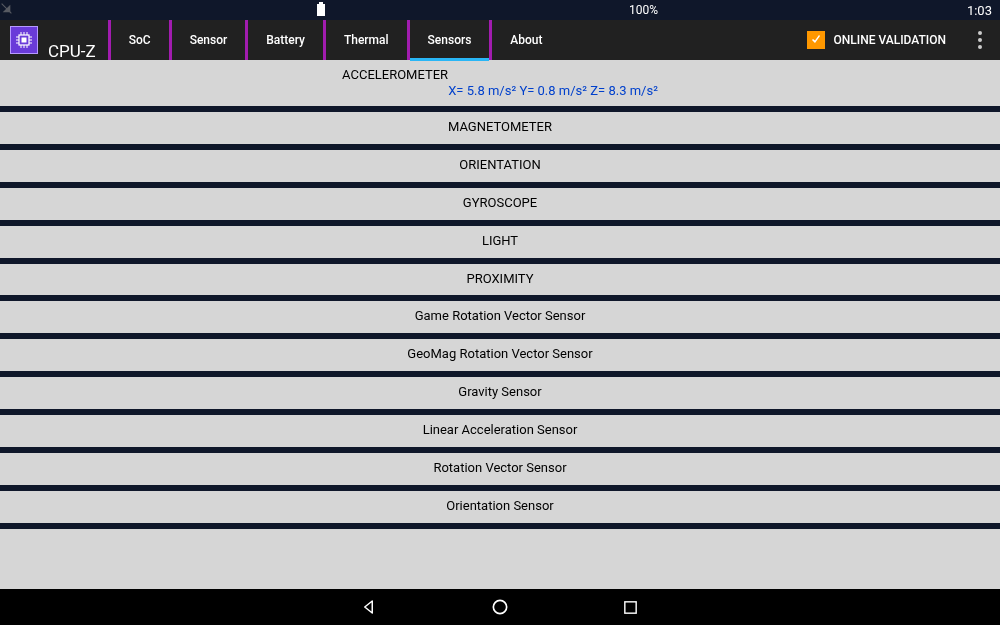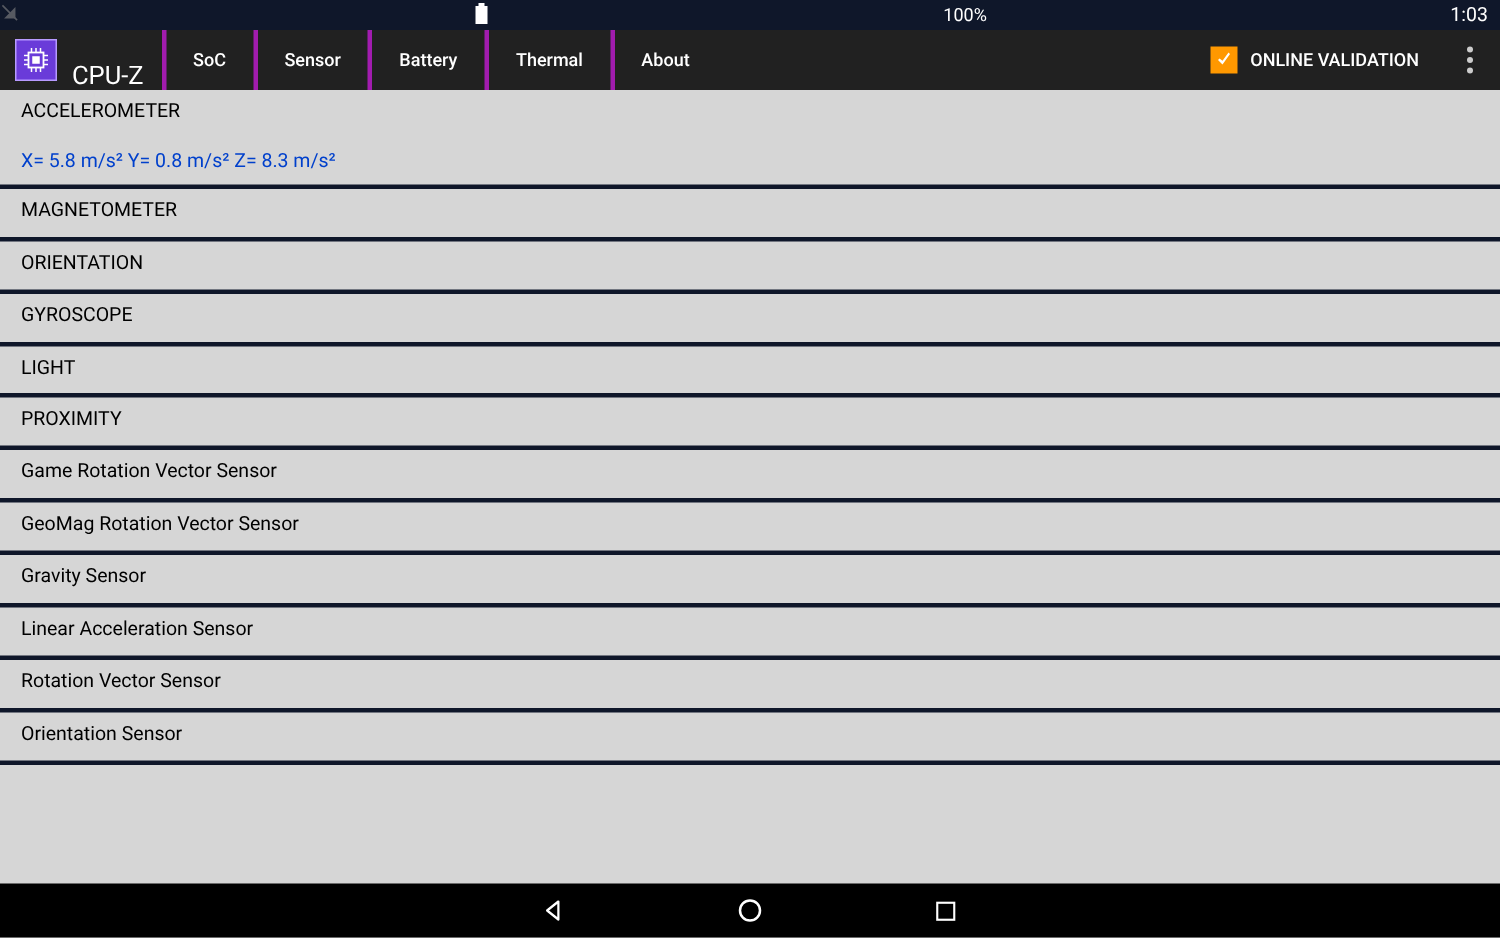--- a/index.html
+++ b/index.html
@@ -172,6 +172,9 @@
     <div class="tab">
         <span>Thermal</span>
       </div>
+    <div class="tab active">
+        <span>Sensors</span>
+      </div>
     <div class="tab">
         <span>About</span>
       </div>

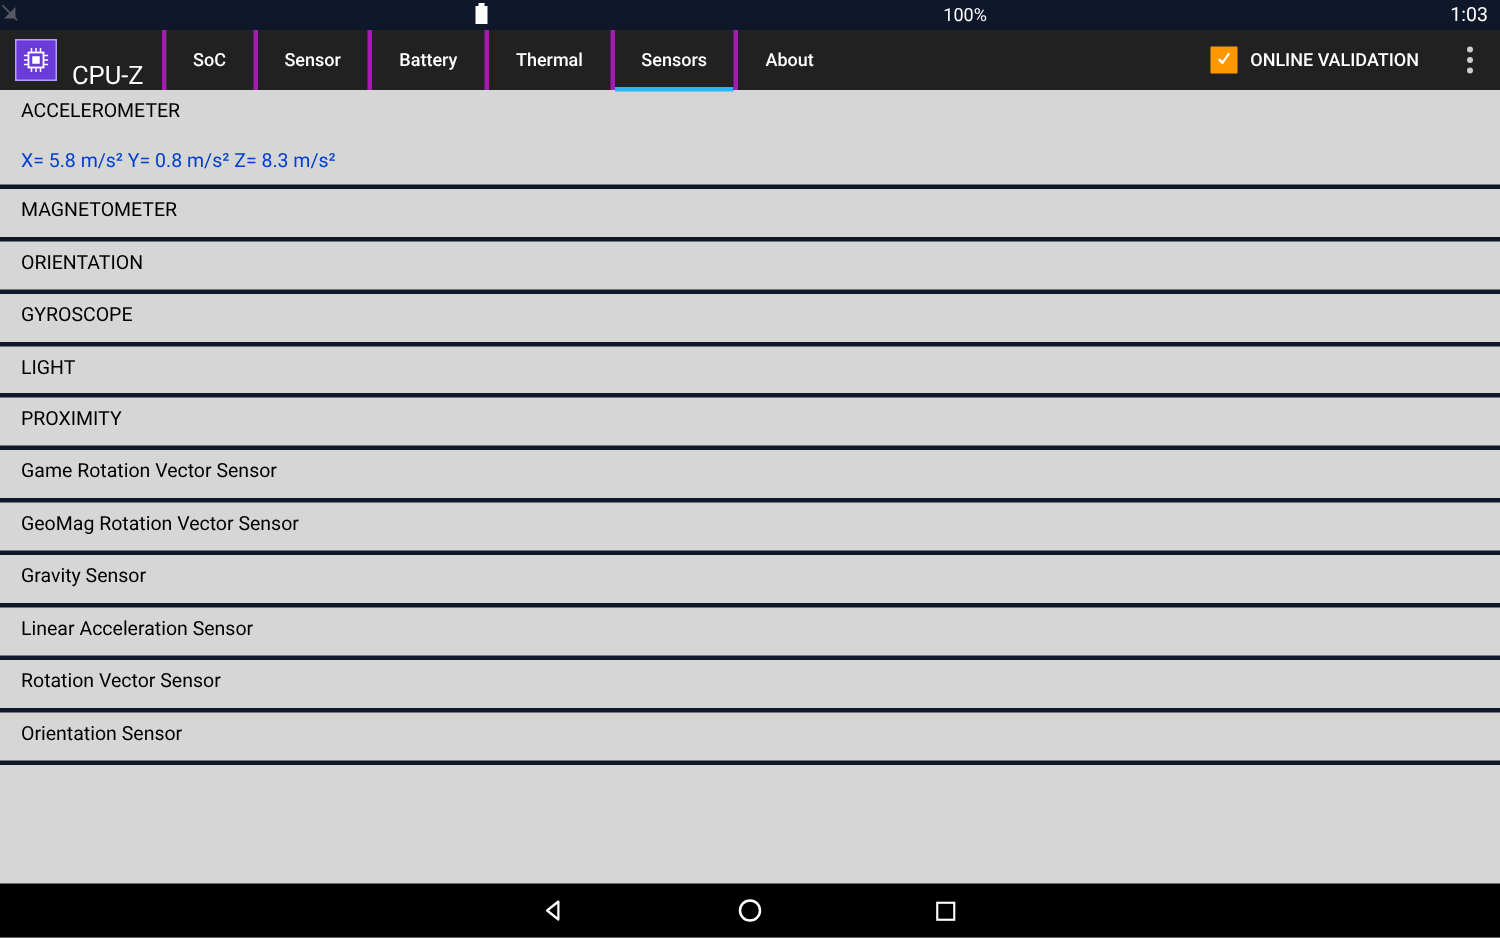--- a/index.html
+++ b/index.html
@@ -94,12 +94,11 @@
   }
   .sensor-row {
     padding: 7px 14px 8px;
-    border-bottom: 3px solid #0f172a;
+    border-bottom: 6px solid #0f172a;
     font-size: 13px;
     color: #000;
     min-height: 33px;
     display: flex;
-    flex-direction: column;
     justify-content: center;
   }
   .sensor-row .sensor-name { line-height: 1.3; }

